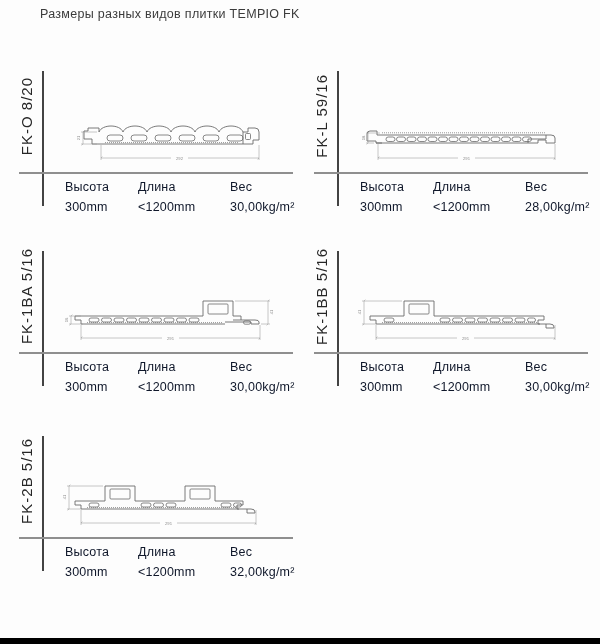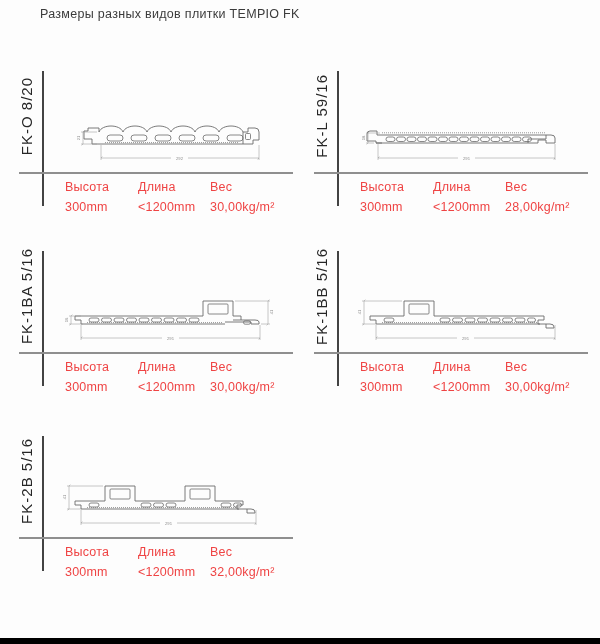--- a/index.html
+++ b/index.html
@@ -42,7 +42,7 @@
   .drawing {
     position:absolute; left:45px; top:54px; width:225px; height:55px;
   }
-  .cell { position:absolute; font-size:12.5px; letter-spacing:0.2px; color:#ef4444; white-space:nowrap; }
+  .cell { position:absolute; font-size:12.5px; letter-spacing:0.2px; color:#0f172a; white-space:nowrap; }
   .hdr { top:120px; }
   .val { top:140px; }
   .c1 { left:53px; }

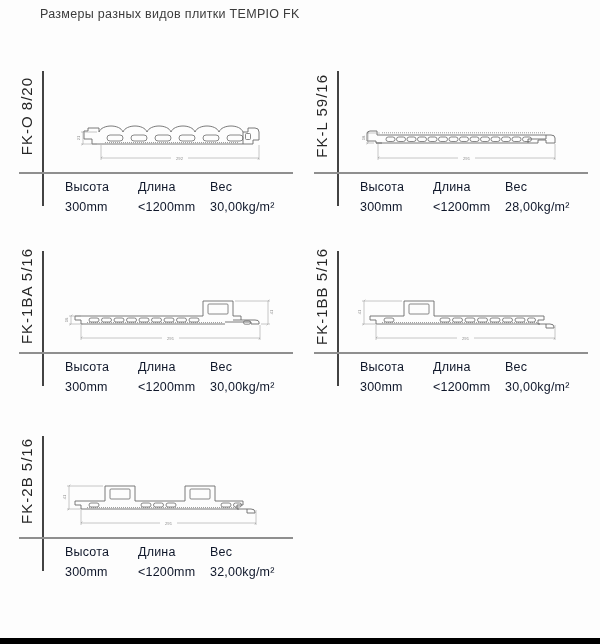--- a/index.html
+++ b/index.html
@@ -47,7 +47,7 @@
   .val { top:140px; }
   .c1 { left:53px; }
   .c2 { left:126px; }
-  .c3 { left:198px; }
+  .c3 { left:218px; }
 
   .bottom-bar {
     position:absolute; left:0; bottom:0; width:600px; height:6px; background:#000;

